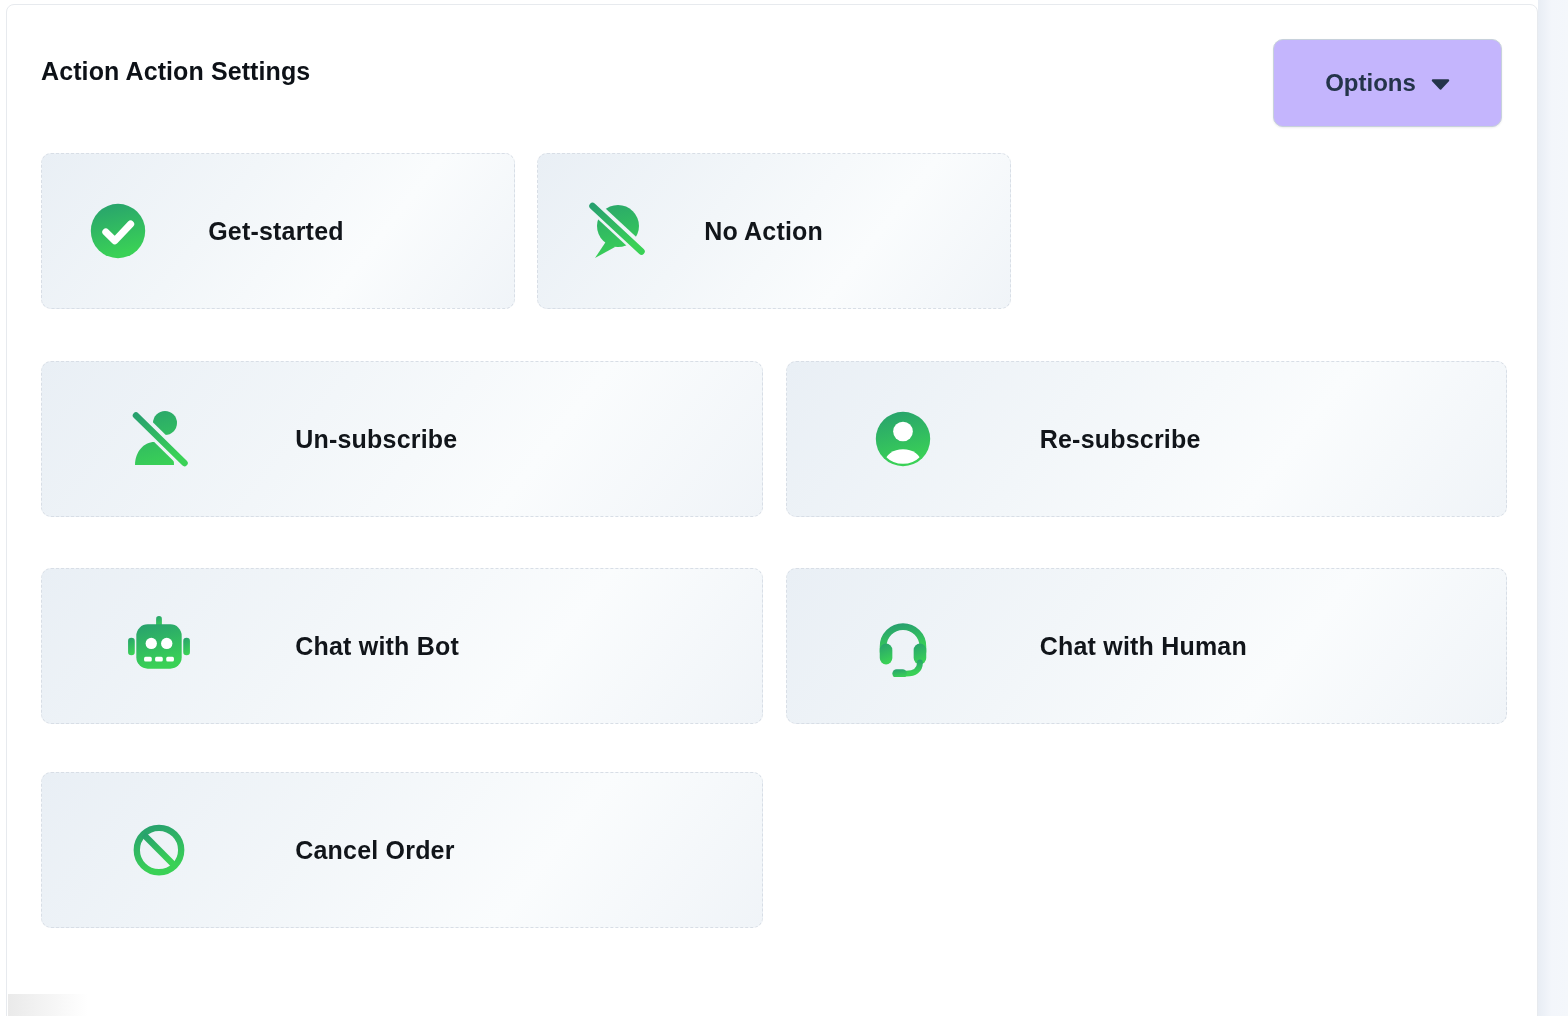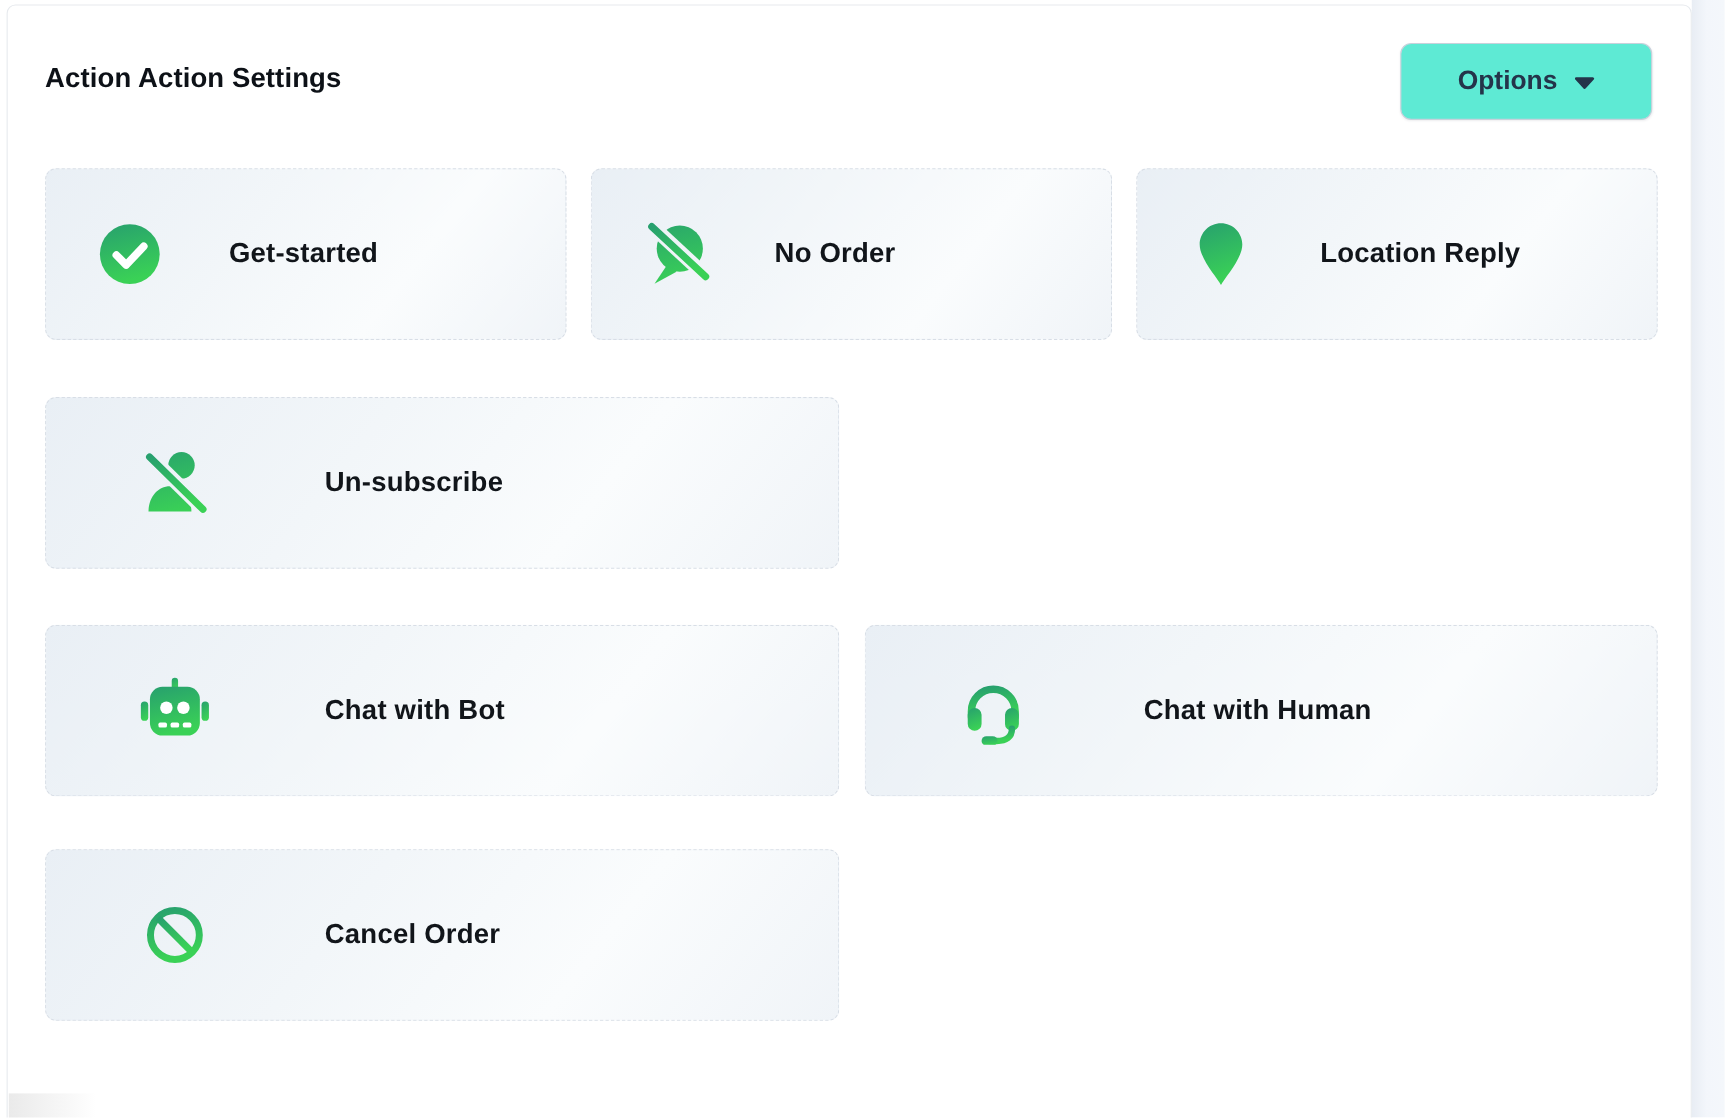--- a/index.html
+++ b/index.html
@@ -25,8 +25,8 @@
     font-size:25px; font-weight:700; color:#0d1117; letter-spacing:0.1px;
   }
   .options-btn {
-    position:absolute; top:34px; right:35px; width:229px; height:70px;
-    background:#5eead4;
+    position:absolute; top:34px; right:35px; width:229px; height:88px;
+    background:#c4b5fd;
     border:1.5px solid #c7d1db;
     border-radius:10px;
     display:flex; align-items:center; justify-content:center; gap:15px;

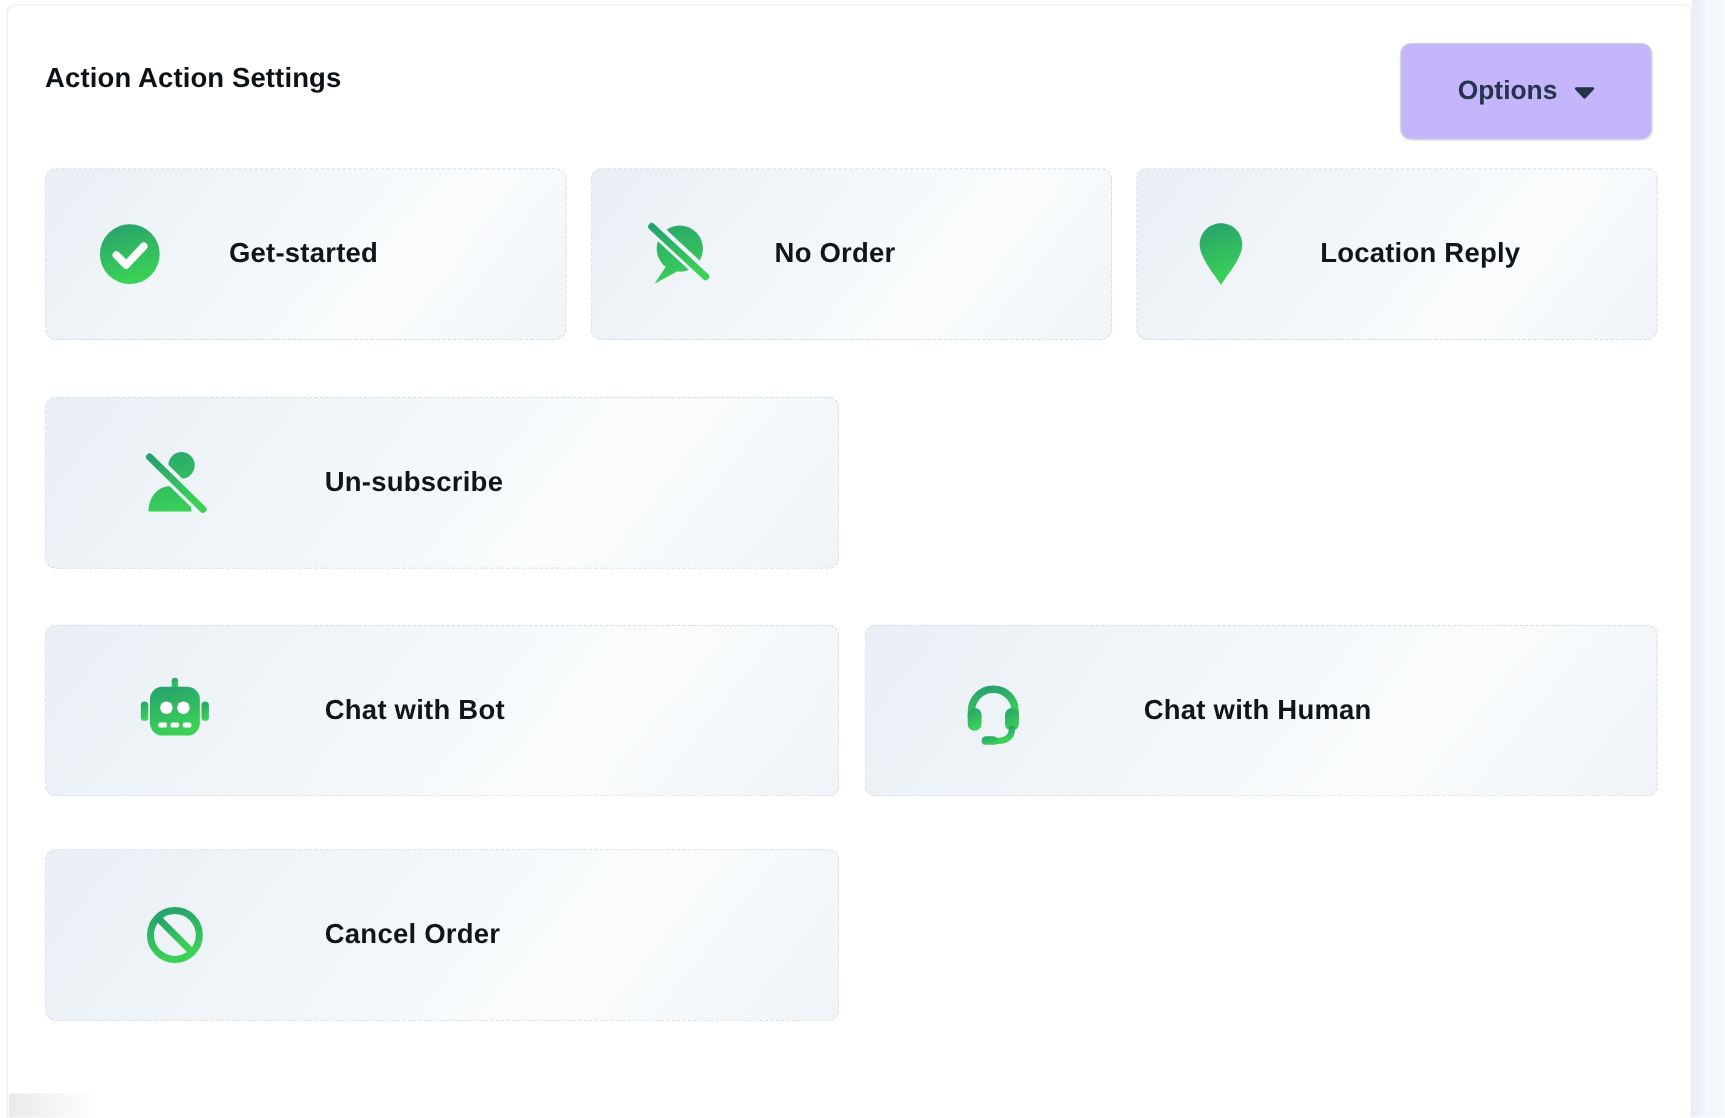--- a/index.html
+++ b/index.html
@@ -120,7 +120,7 @@
             <line x1="10.5" y1="7" x2="59.5" y2="52.5" stroke="url(#g2)" stroke-width="6.5" stroke-linecap="round"></line>
           </svg>
         </span>
-        <span class="card-label">No Order</span>
+        <span class="card-label">No Action</span>
       </div>
 
       <div class="card">

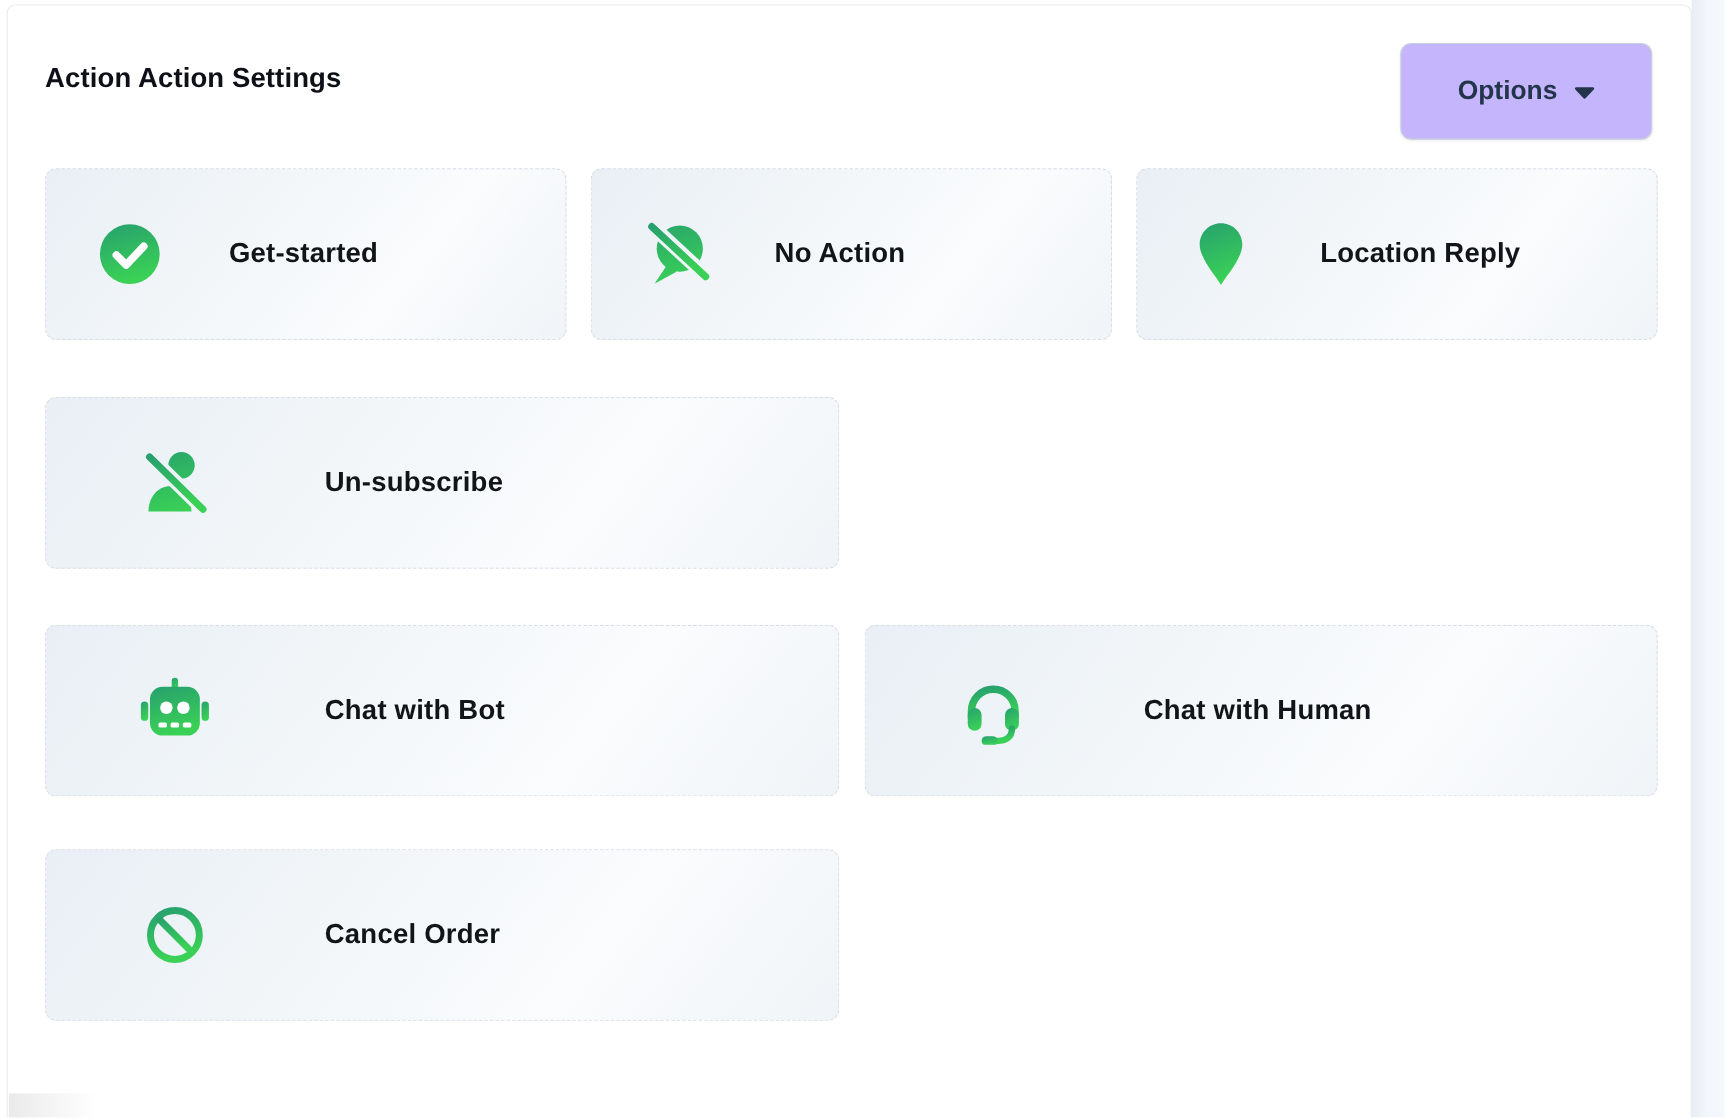--- a/index.html
+++ b/index.html
@@ -123,20 +123,6 @@
         <span class="card-label">No Action</span>
       </div>
 
-      <div class="card">
-        <span class="card-icon">
-          <svg width="62" height="62" viewBox="0 0 64 64">
-            <defs>
-                <linearGradient id="g3" x1="0" y1="0" x2="0.25" y2="1">
-              <stop offset="0" stop-color="#27a06e"></stop>
-                  <stop offset="1" stop-color="#3ad156"></stop>
-                </linearGradient>
-              </defs>
-            <path d="M32 3 C21 3 12 11.9 12 23 c0 13.5 16.5 31 20 38 c3.5 -7 20 -24.5 20 -38 C52 11.9 43 3 32 3 Z" fill="url(#g3)"></path>
-          </svg>
-        </span>
-        <span class="card-label">Location Reply</span>
-      </div>
     </div>
 
     <div class="row cols2 r2">

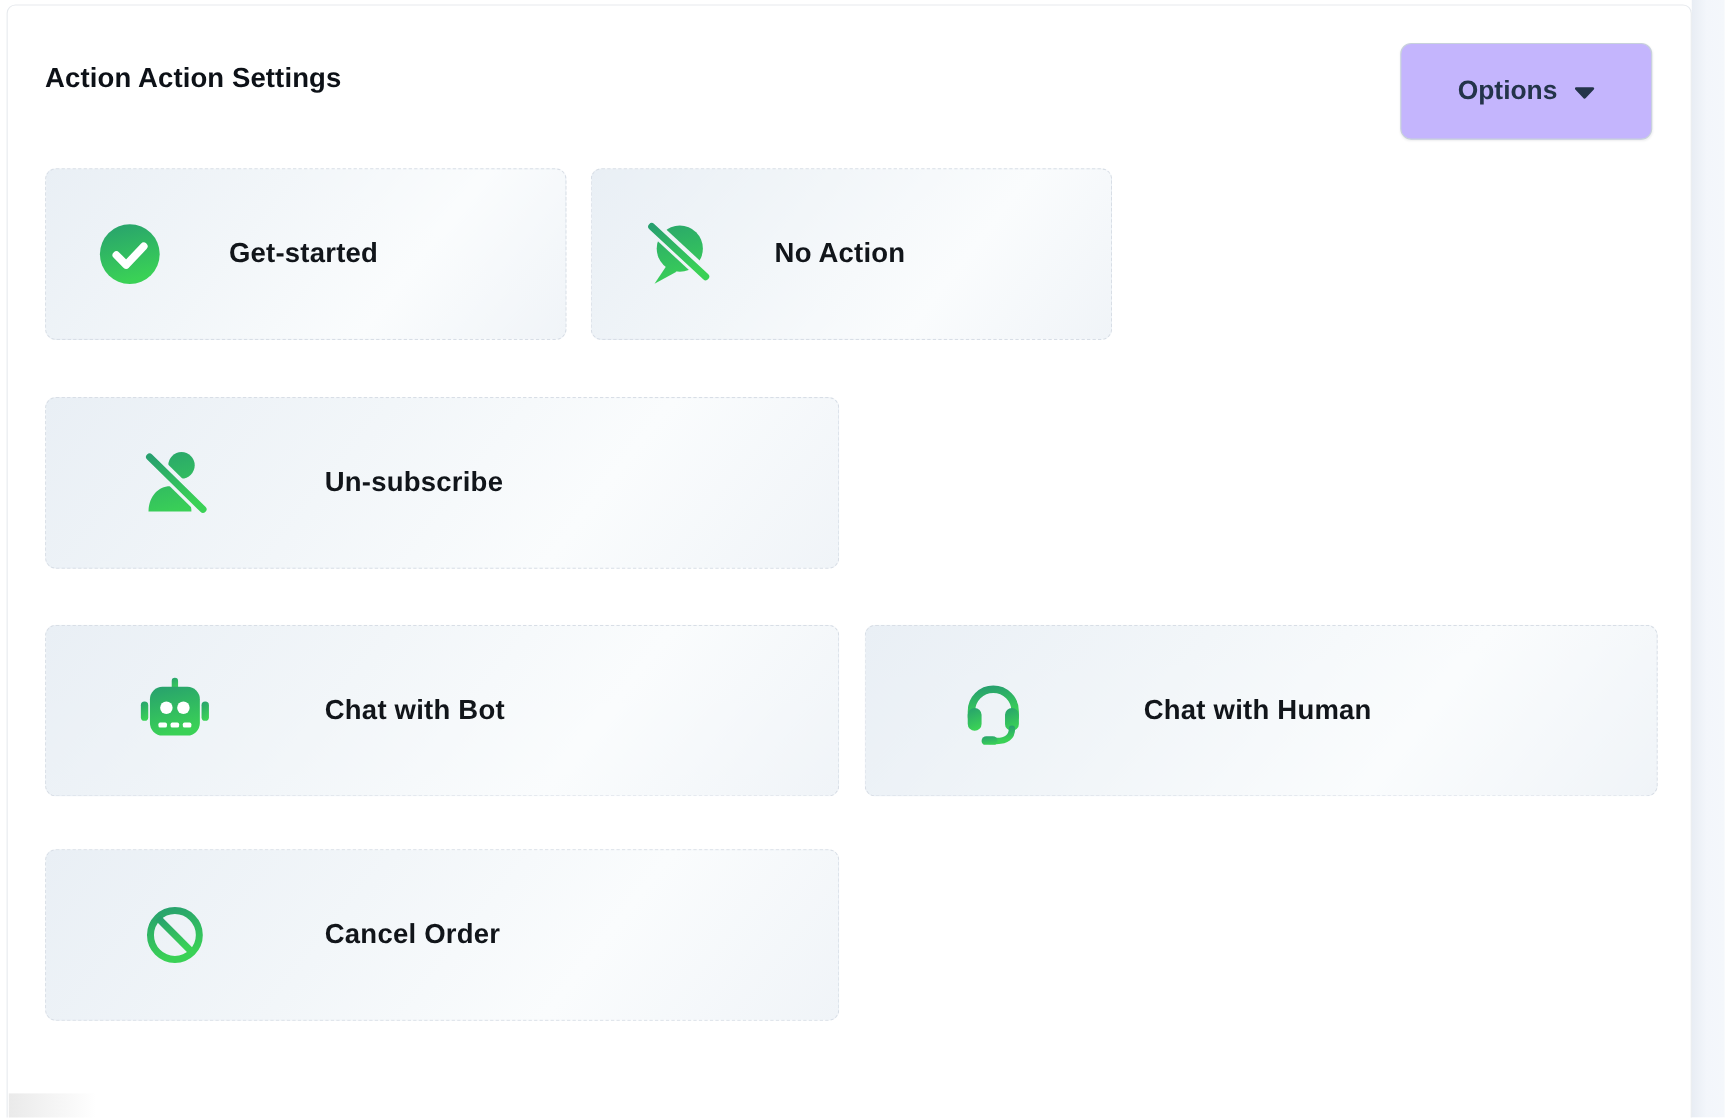--- a/index.html
+++ b/index.html
@@ -147,6 +147,27 @@
         <span class="card-label">Un-subscribe</span>
       </div>
 
+      <div class="card">
+        <span class="card-icon">
+          <svg width="60" height="60" viewBox="0 0 64 64">
+            <defs>
+              <linearGradient id="g5" x1="0" y1="0" x2="0.25" y2="1">
+                <stop offset="0" stop-color="#27a06e"></stop>
+                  <stop offset="1" stop-color="#3ad156"></stop>
+                </linearGradient>
+              <clipPath id="c5">
+                  <circle cx="32" cy="32" r="26.5"></circle>
+                </clipPath>
+            </defs>
+            <circle cx="32" cy="32" r="29" fill="url(#g5)"></circle>
+            <g clip-path="url(#c5)">
+              <circle cx="32" cy="24" r="10.5" fill="#ffffff"></circle>
+              <ellipse cx="32" cy="56.5" rx="19" ry="13.5" fill="#ffffff"></ellipse>
+            </g>
+          </svg>
+        </span>
+        <span class="card-label">Re-subscribe</span>
+      </div>
     </div>
 
     <div class="row cols2 r3">

